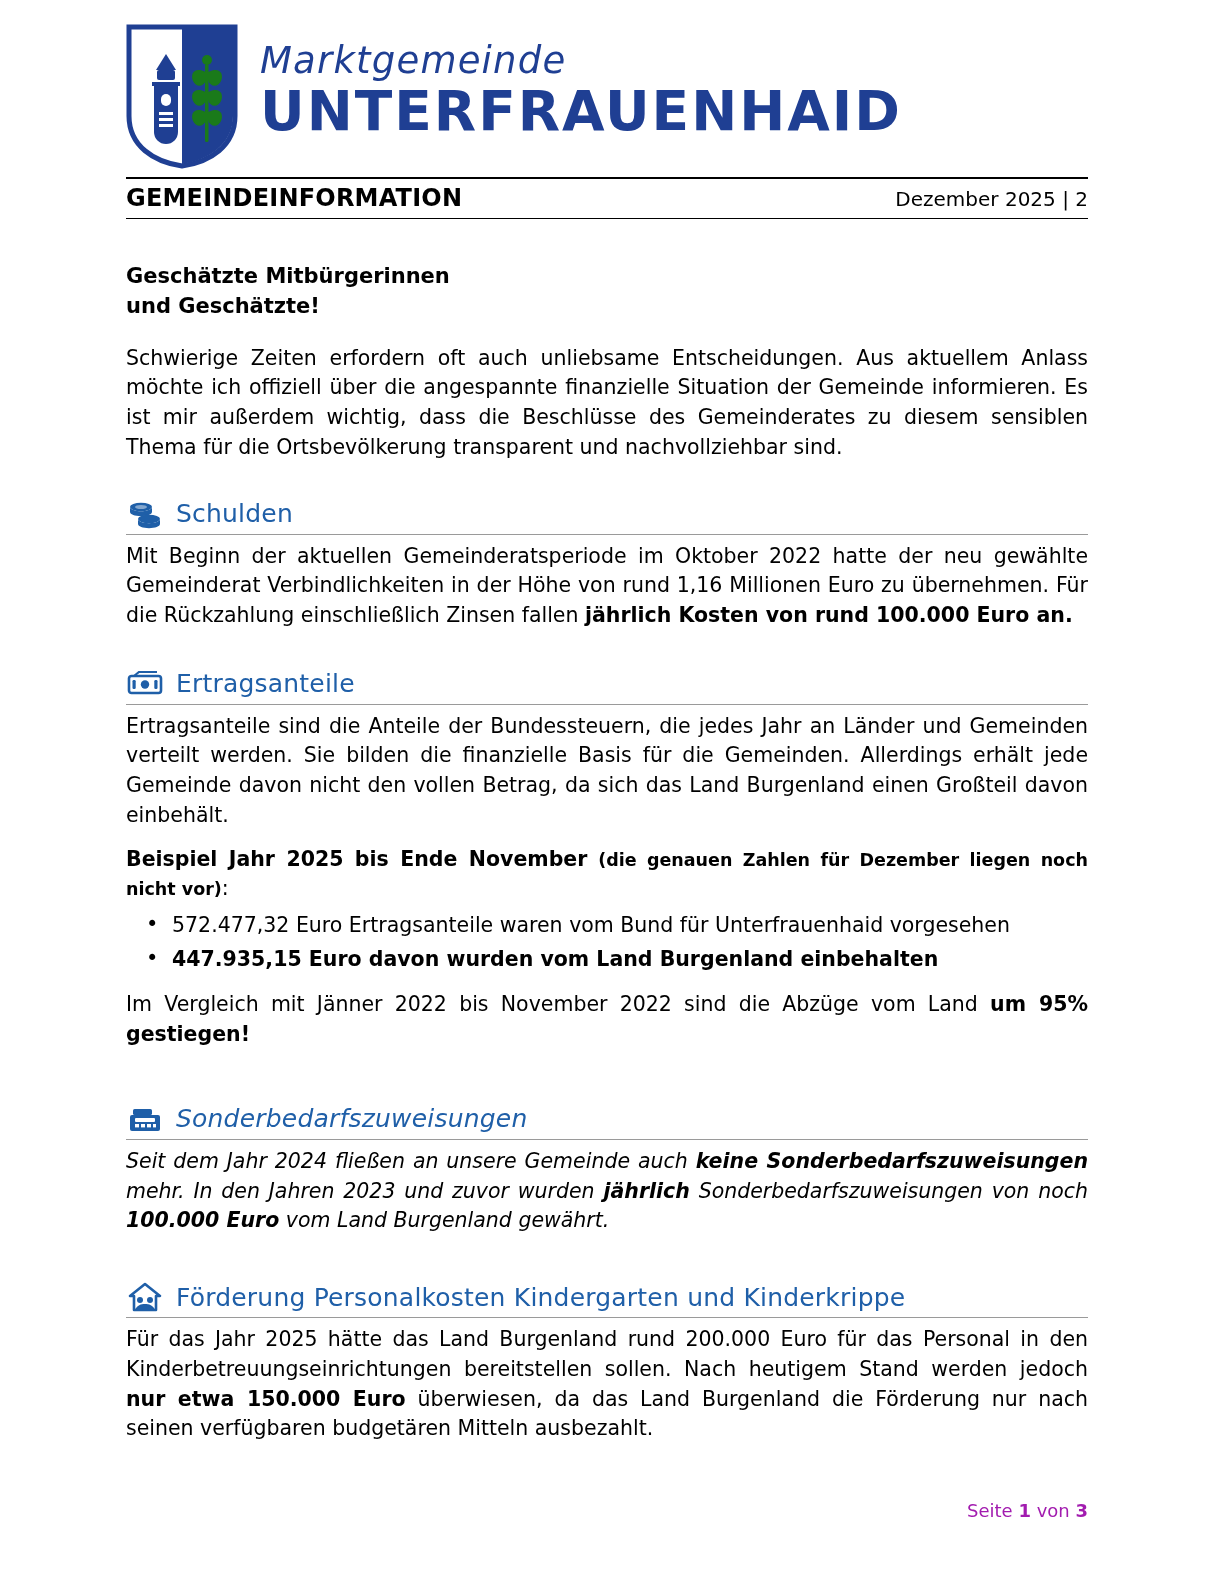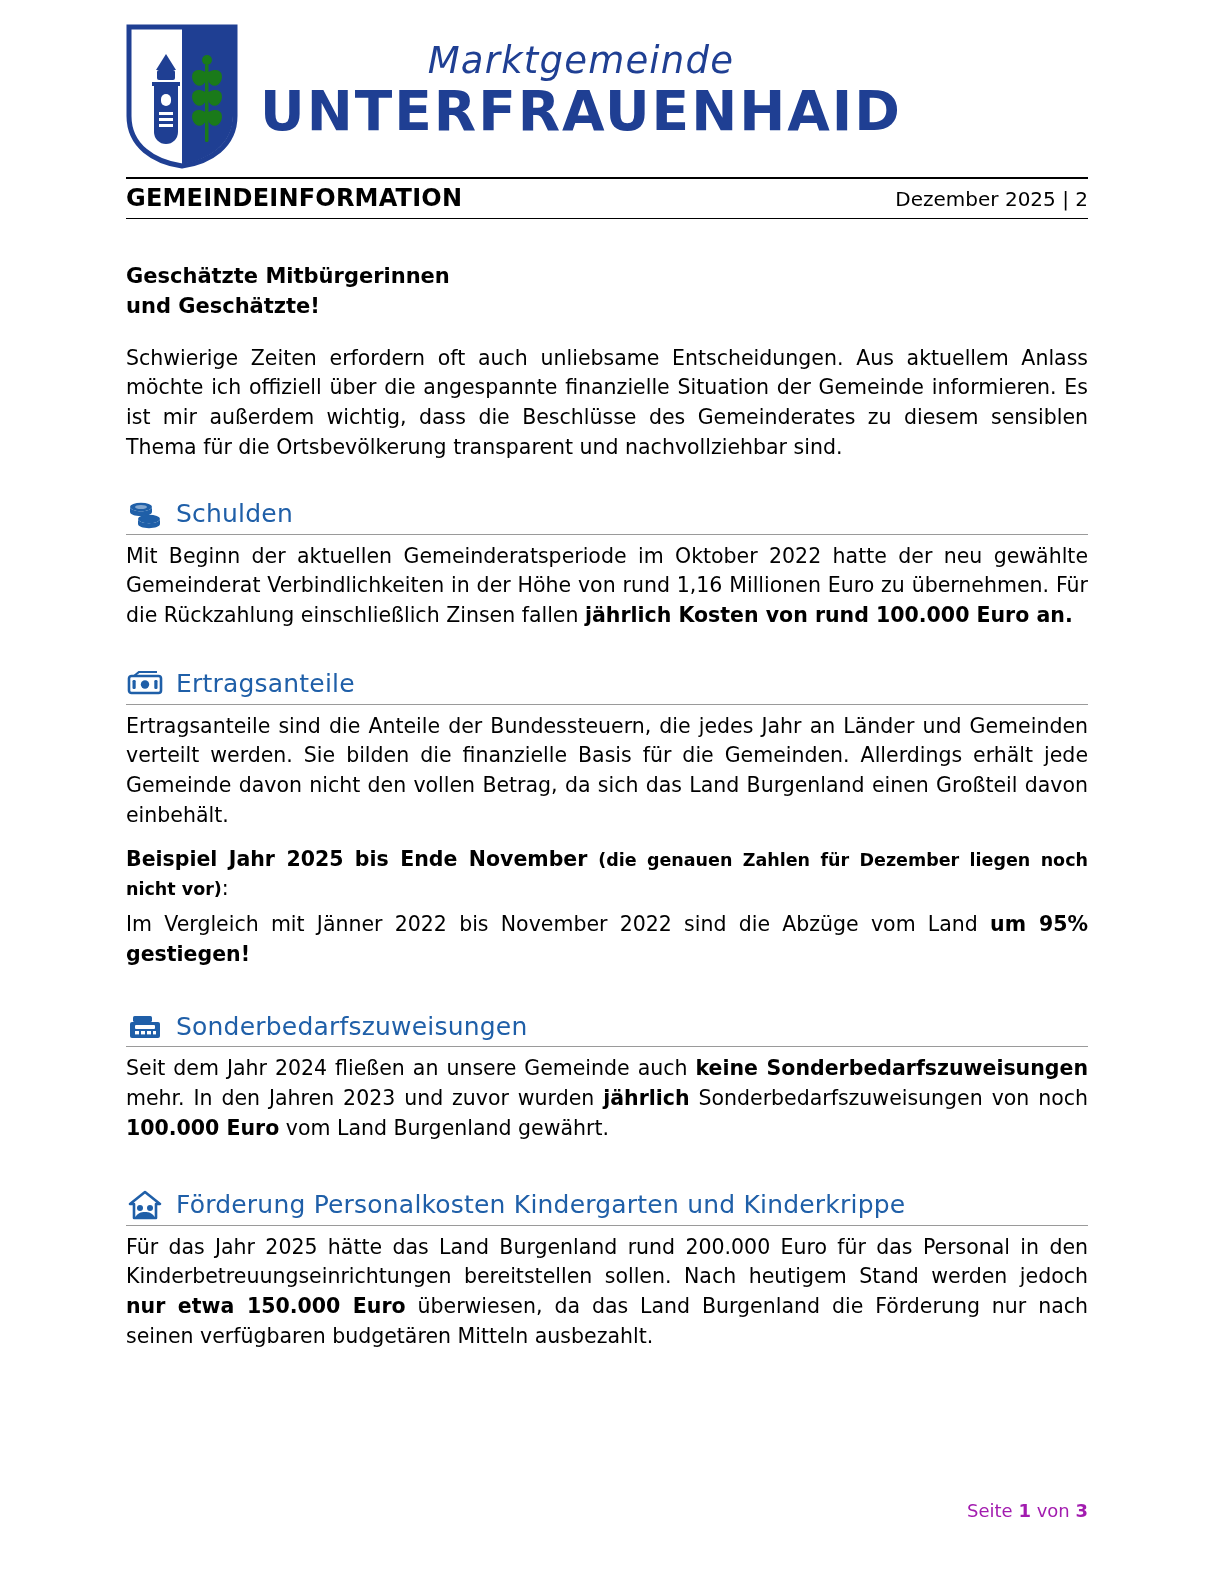--- a/index.html
+++ b/index.html
@@ -31,7 +31,6 @@
   .header-top {
     display: flex;
     align-items: flex-start;
-    text-align: center;
   }
   .crest {
     width: 112px;

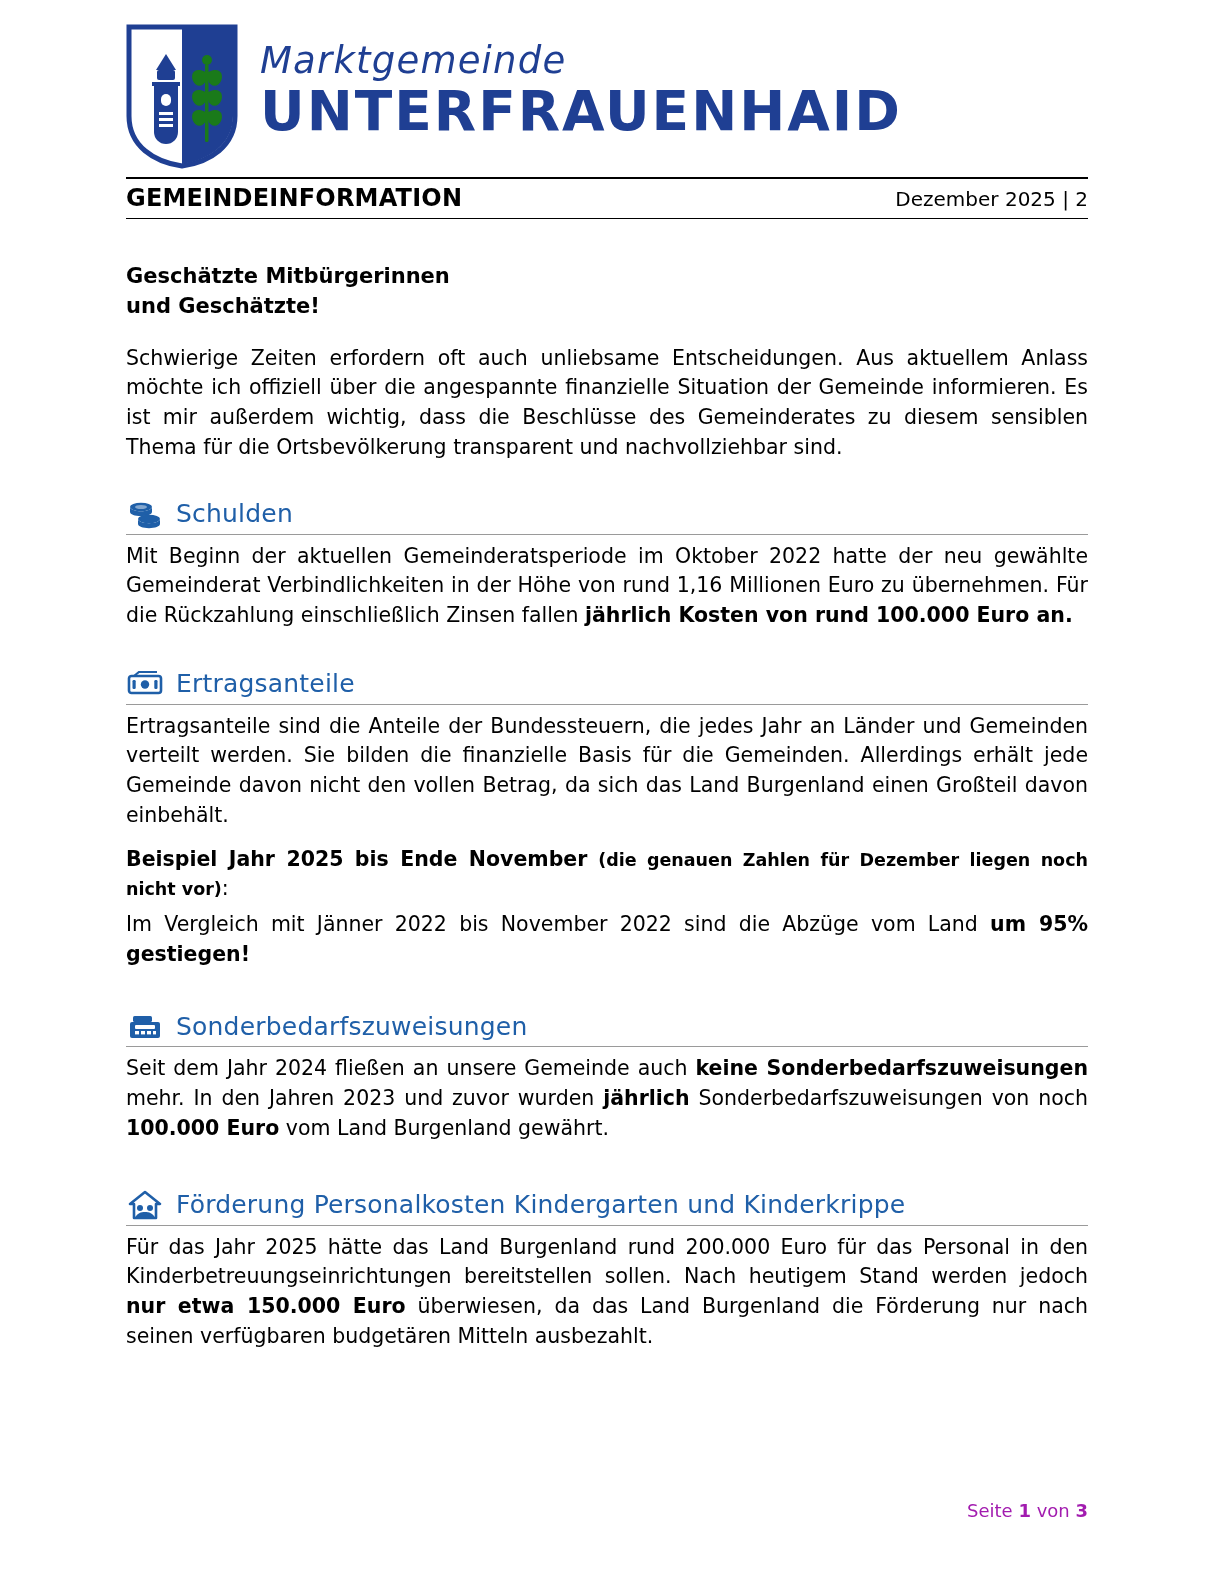--- a/index.html
+++ b/index.html
@@ -288,6 +288,10 @@
       <div class="section-body">
         <p>Ertragsanteile sind die Anteile der Bundessteuern, die jedes Jahr an Länder und Gemeinden verteilt werden. Sie bilden die finanzielle Basis für die Gemeinden. Allerdings erhält jede Gemeinde davon nicht den vollen Betrag, da sich das Land Burgenland einen Großteil davon einbehält.</p>
         <p style="margin-bottom:6px;"><b>Beispiel Jahr 2025 bis Ende November</b> <span class="small-note">(die genauen Zahlen für Dezember liegen noch nicht vor)</span><span>:</span></p>
+        <ul class="bullets">
+          <li><span>572.477,32 Euro Ertragsanteile waren vom Bund für Unterfrauenhaid vorgesehen</span></li>
+          <li><b>447.935,15 Euro davon wurden vom Land Burgenland einbehalten</b></li>
+        </ul>
         <p><span>Im Vergleich mit Jänner 2022 bis November 2022 sind die Abzüge vom Land </span><b>um 95% gestiegen!</b></p>
       </div>
     </div>

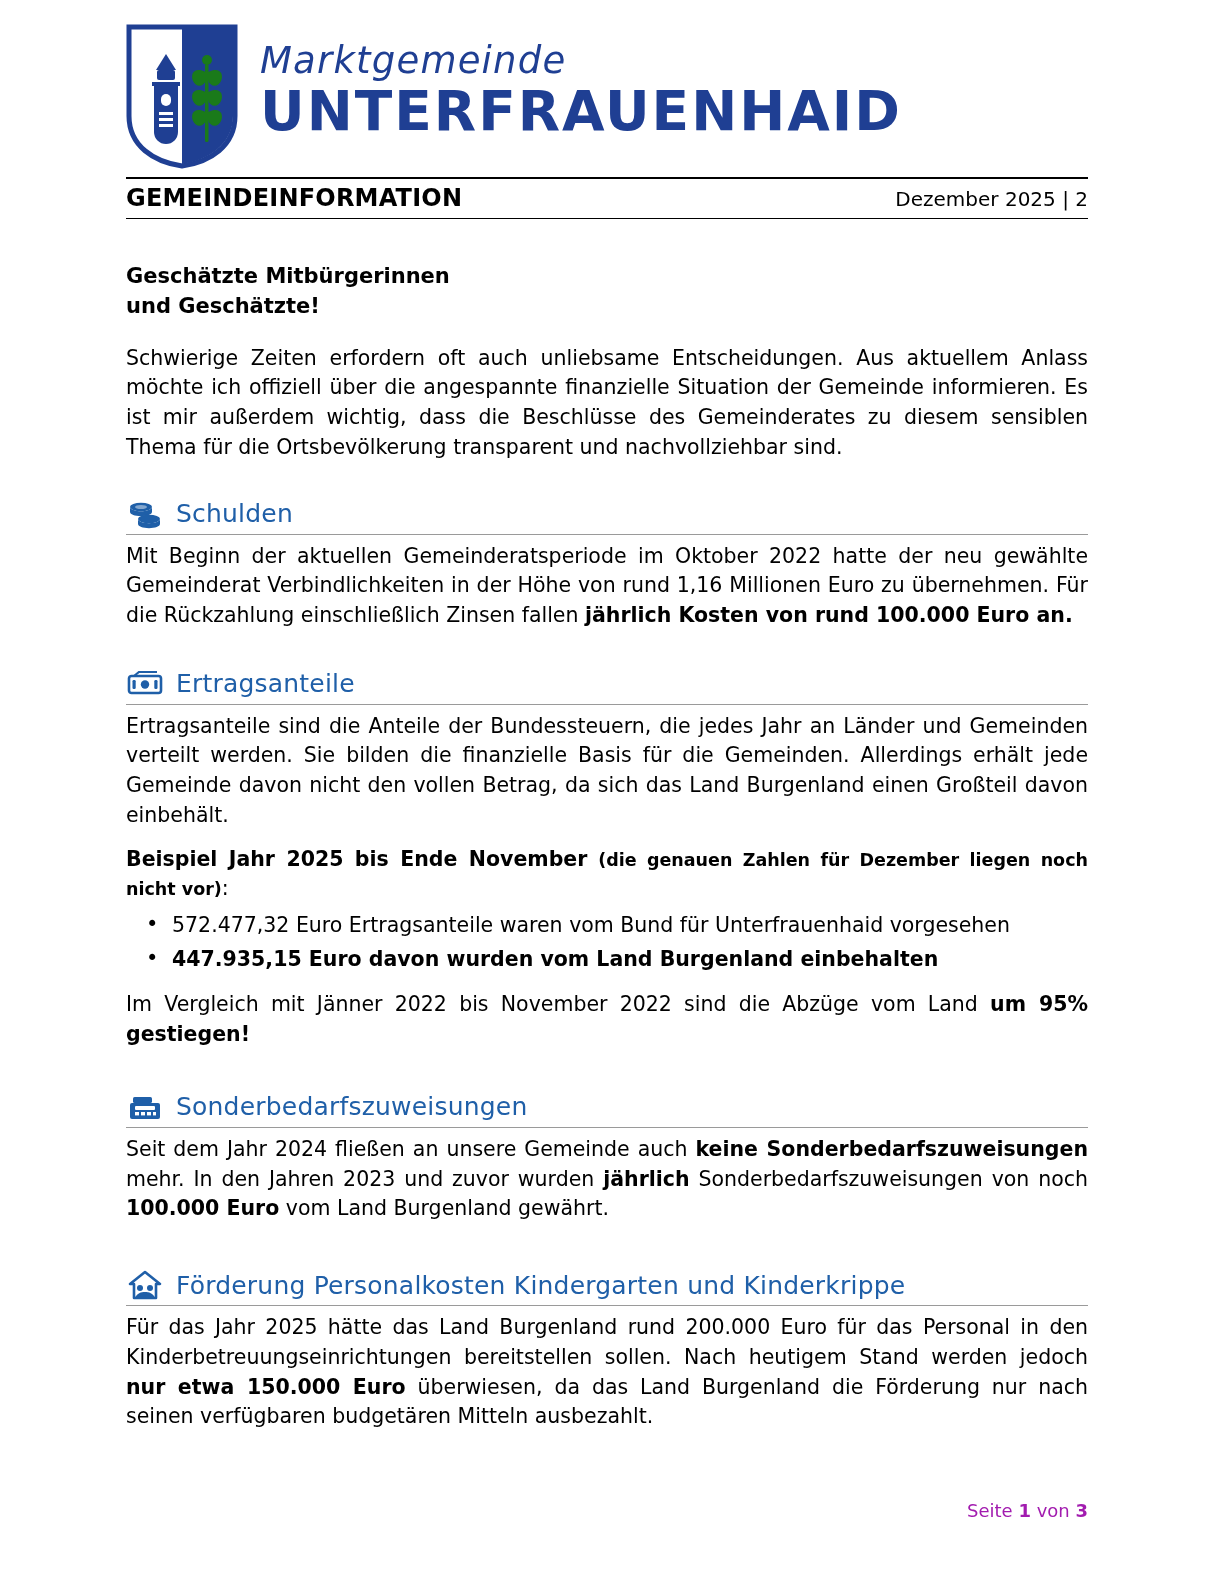--- a/index.html
+++ b/index.html
@@ -296,7 +296,7 @@
       </div>
     </div>
 
-    <div class="section" style="margin-top:40px;">
+    <div class="section" style="margin-top:52px;font-style:italic;">
       <div class="section-head">
         <span class="section-icon">
           <svg width="36" height="30" viewBox="0 0 36 30" xmlns="http://www.w3.org/2000/svg">

